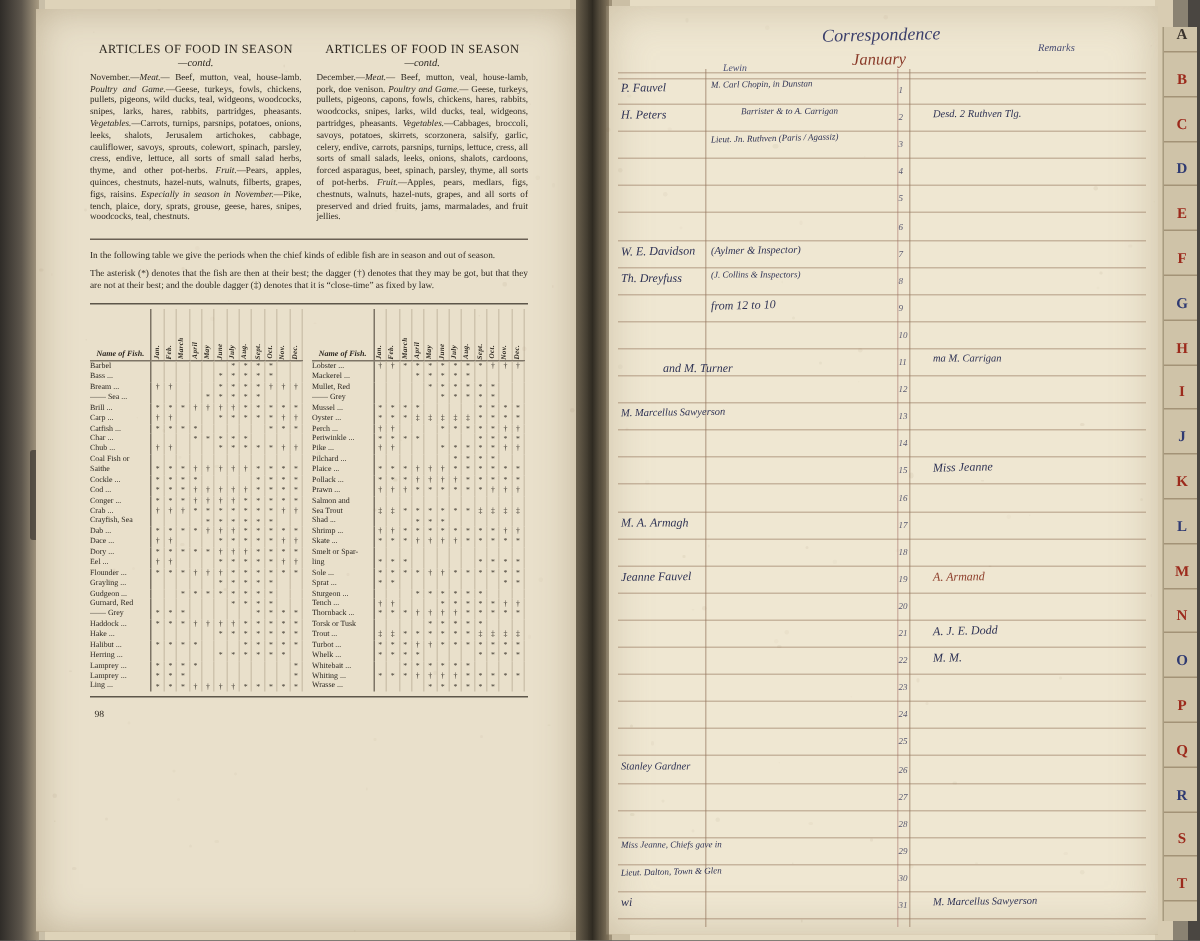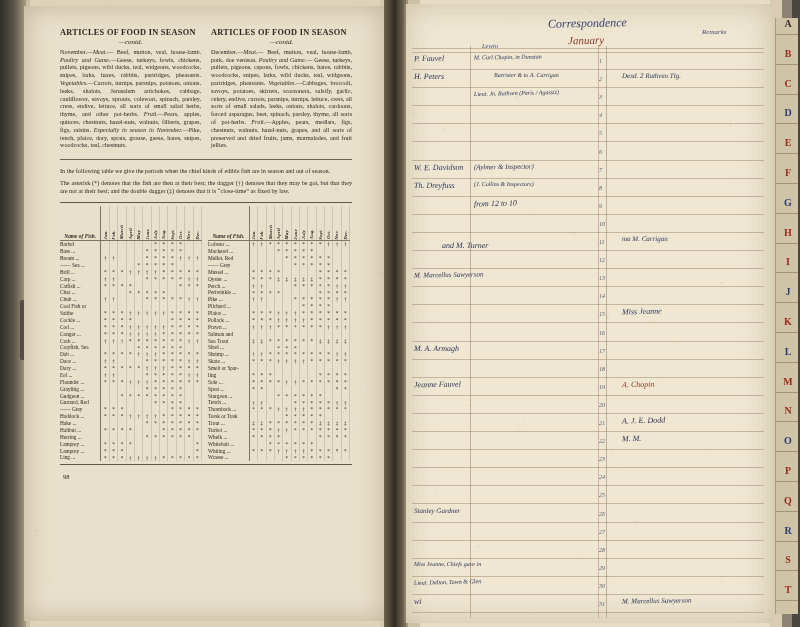--- a/index.html
+++ b/index.html
@@ -29,7 +29,7 @@
   .runhead{text-align:center;font-size:9.5px;letter-spacing:1.1px;font-weight:bold;margin-bottom:6px;}
   .cols{display:flex;gap:10px;}
   .col{width:141px;}
-  .ch{font-size:8.3px;font-weight:bold;letter-spacing:.3px;line-height:1.18;}
+  .ch{text-align:center;font-size:8.3px;font-weight:normal;letter-spacing:.3px;line-height:1.18;}
   .chs{text-align:center;font-size:7px;font-style:italic;margin-bottom:3px;}
   .body{font-size:6.1px;line-height:1.28;text-align:justify;hyphens:auto;}
   .body i{font-style:italic;}

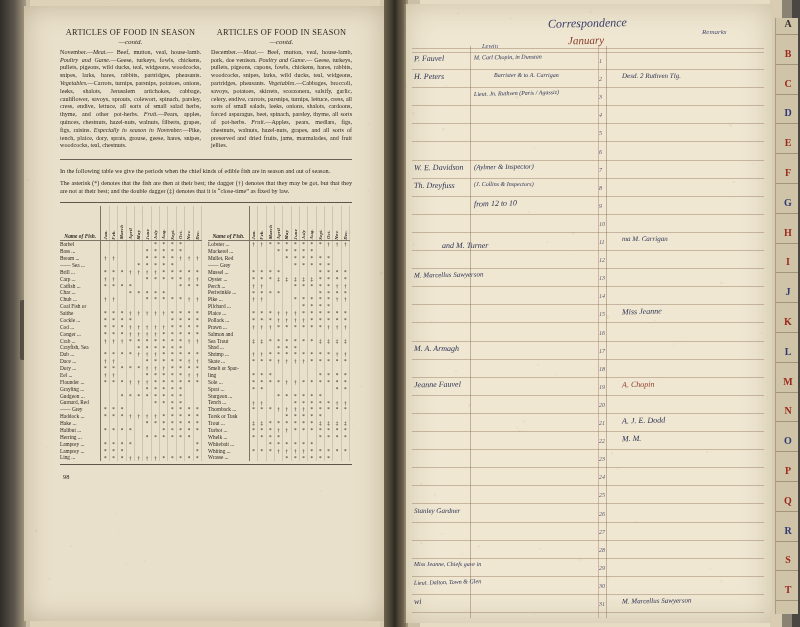--- a/index.html
+++ b/index.html
@@ -60,7 +60,7 @@
   .corrword{position:absolute;left:138px;top:8px;font-family:"Liberation Serif",serif;font-style:italic;
       font-size:12px;color:#3b3f6b;transform:rotate(-1.2deg);}
   .janword{position:absolute;left:158px;top:26px;font-style:italic;font-size:11px;color:#8a3b2a;transform:rotate(-1deg);}
-  .remarks{position:absolute;left:292px;top:20px;font-style:italic;font-size:7px;color:#4a4e74;}
+  .remarks{position:absolute;left:282px;top:20px;font-style:italic;font-size:7px;color:#4a4e74;}
   .colhead{position:absolute;font-style:italic;font-size:6.5px;color:#4a4e74;}
 
   .hline{position:absolute;left:2px;width:352px;height:1px;background:rgba(150,120,95,.45);}

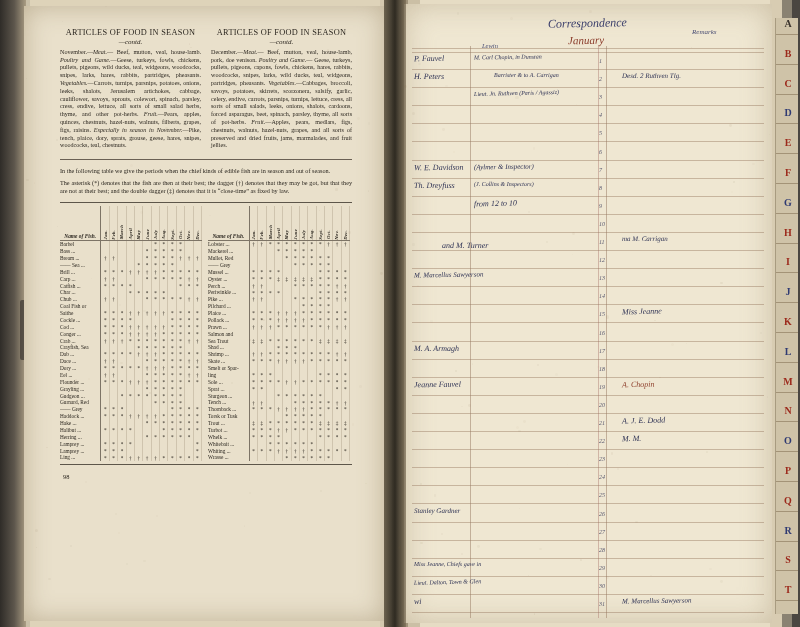--- a/index.html
+++ b/index.html
@@ -1240,7 +1240,7 @@
         <div class="hw s2" style="left: 212px; top: 299.4px; transform: rotate(-1.4deg);">Miss Jeanne</div>
         <div class="hw s2" style="left: 4px; top: 335.6px; transform: rotate(-0.2deg);">M. A. Armagh</div>
         <div class="hw s2" style="left: 4px; top: 371.8px; transform: rotate(-0.8deg);">Jeanne Fauvel</div>
-        <div class="hw s2 red" style="left: 212px; top: 371.8px; transform: rotate(-0.8deg);">A. Chopin</div>
+        <div class="hw s2 red" style="left: 212px; top: 371.8px; transform: rotate(-0.8deg);">A. Armand</div>
         <div class="hw s2" style="left: 212px; top: 408px; transform: rotate(-1.4deg);">A. J. E. Dodd</div>
         <div class="hw s2" style="left: 212px; top: 426.1px; transform: rotate(-0.8deg);">M. M.</div>
         <div class="hw s3" style="left: 4px; top: 498.5px; transform: rotate(-0.2deg);">Stanley Gardner</div>

